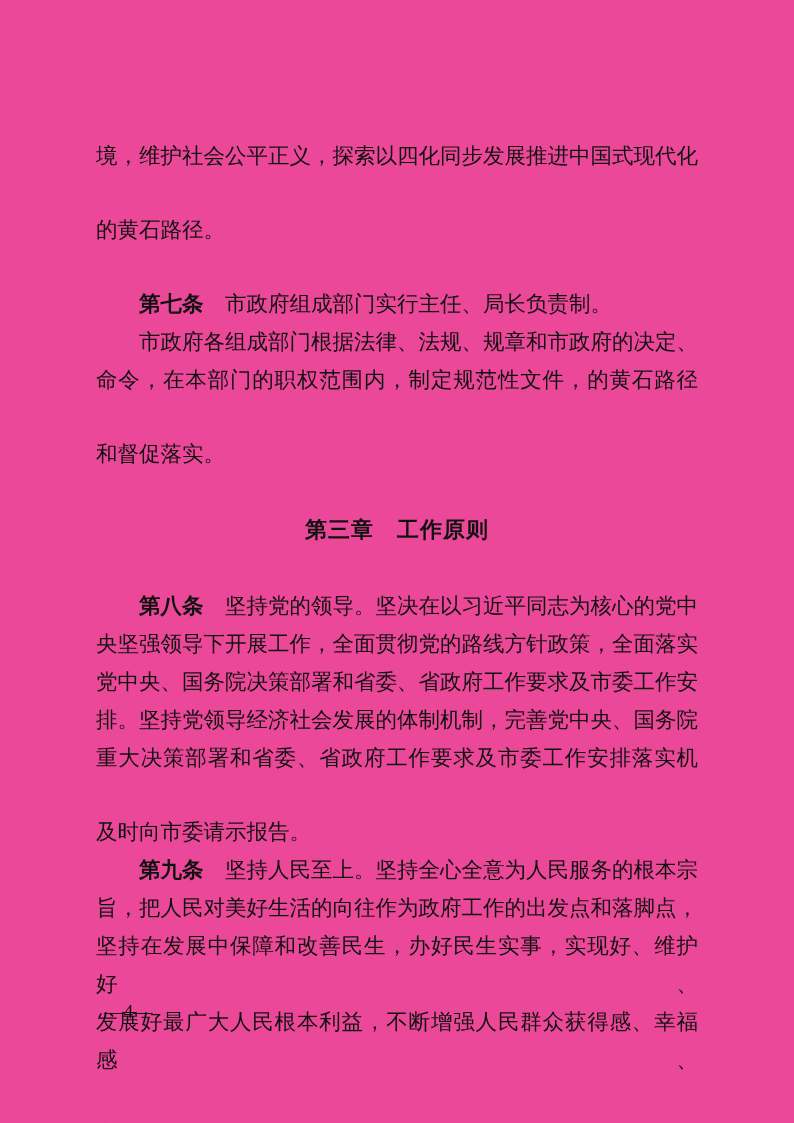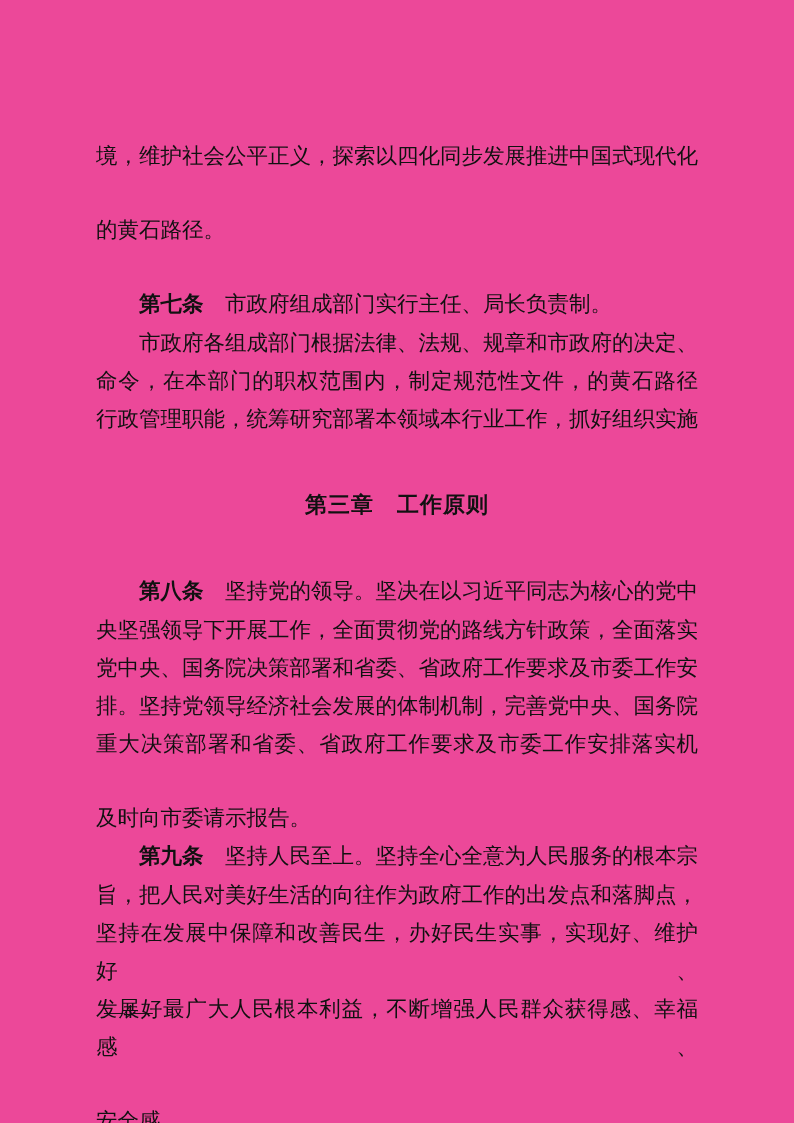--- a/index.html
+++ b/index.html
@@ -46,7 +46,7 @@
     letter-spacing: 1px;
   }
   .article-label {
-    font-family: Liberation Mono, monospace;
+    font-family: Liberation Sans, sans-serif;
     font-weight: 700;
   }
   .page-number {

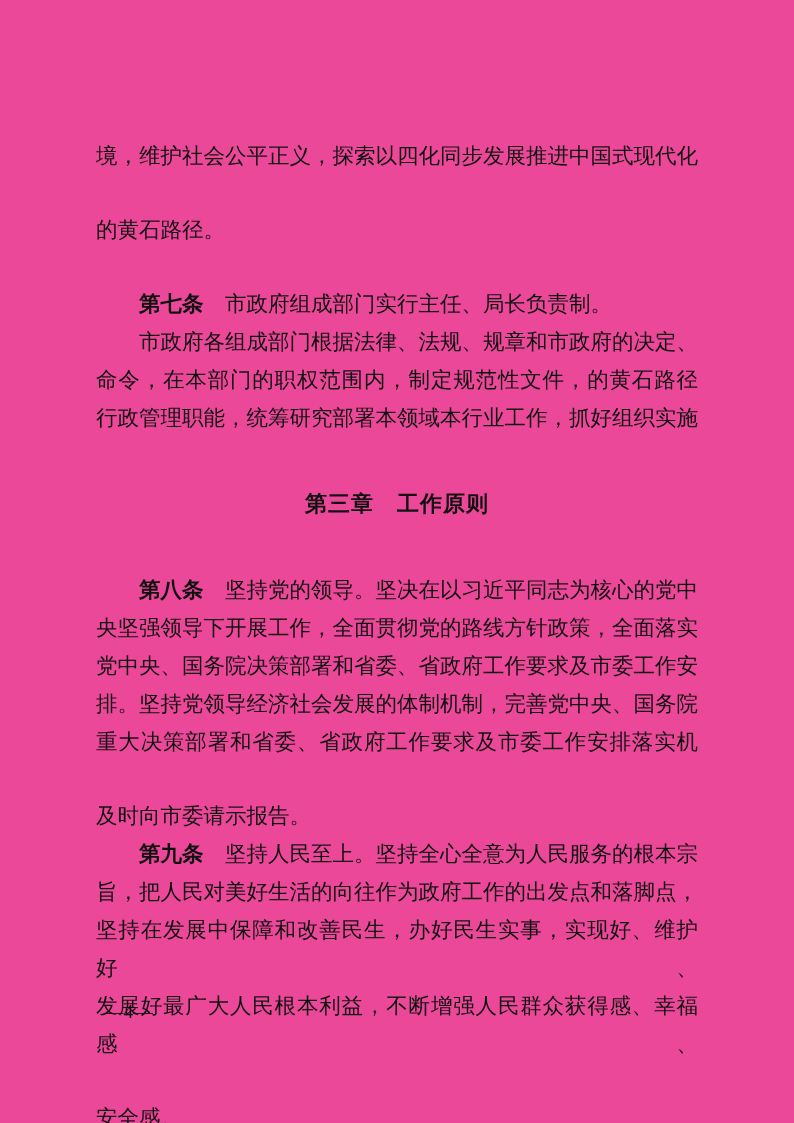--- a/index.html
+++ b/index.html
@@ -69,7 +69,6 @@
       <div class="line left indent"><span class="article-label">第七条</span>　市政府组成部门实行主任、局长负责制。</div>
       <div class="line justify indent">市政府各组成部门根据法律、法规、规章和市政府的决定、</div>
       <div class="line justify">命令，在本部门的职权范围内，制定规范性文件，的黄石路径</div>
-      <div class="line justify">行政管理职能，统筹研究部署本领域本行业工作，抓好组织实施</div>
       <div class="line heading">第三章　工作原则</div>
       <div class="line justify indent"><span class="article-label">第八条</span>　坚持党的领导。坚决在以习近平同志为核心的党中</div>
       <div class="line justify">央坚强领导下开展工作，全面贯彻党的路线方针政策，全面落实</div>

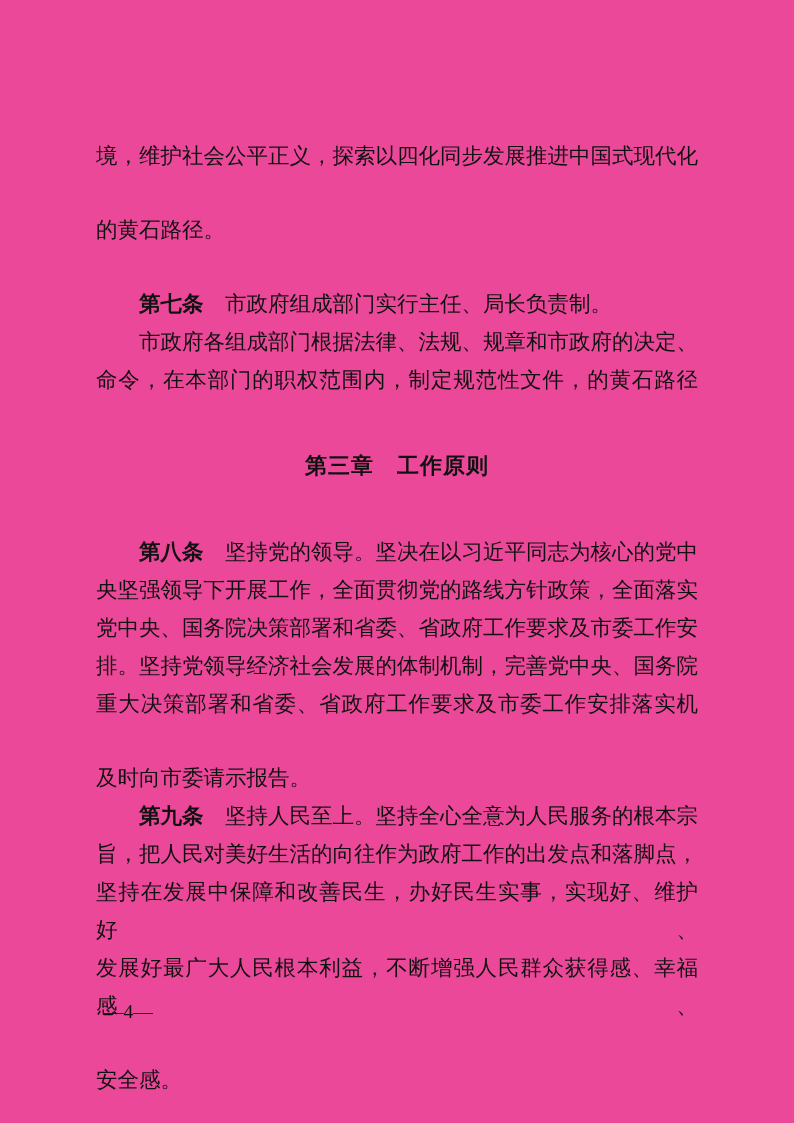--- a/index.html
+++ b/index.html
@@ -69,6 +69,7 @@
       <div class="line left indent"><span class="article-label">第七条</span>　市政府组成部门实行主任、局长负责制。</div>
       <div class="line justify indent">市政府各组成部门根据法律、法规、规章和市政府的决定、</div>
       <div class="line justify">命令，在本部门的职权范围内，制定规范性文件，的黄石路径</div>
+      <div class="line left">和督促落实。</div>
       <div class="line heading">第三章　工作原则</div>
       <div class="line justify indent"><span class="article-label">第八条</span>　坚持党的领导。坚决在以习近平同志为核心的党中</div>
       <div class="line justify">央坚强领导下开展工作，全面贯彻党的路线方针政策，全面落实</div>

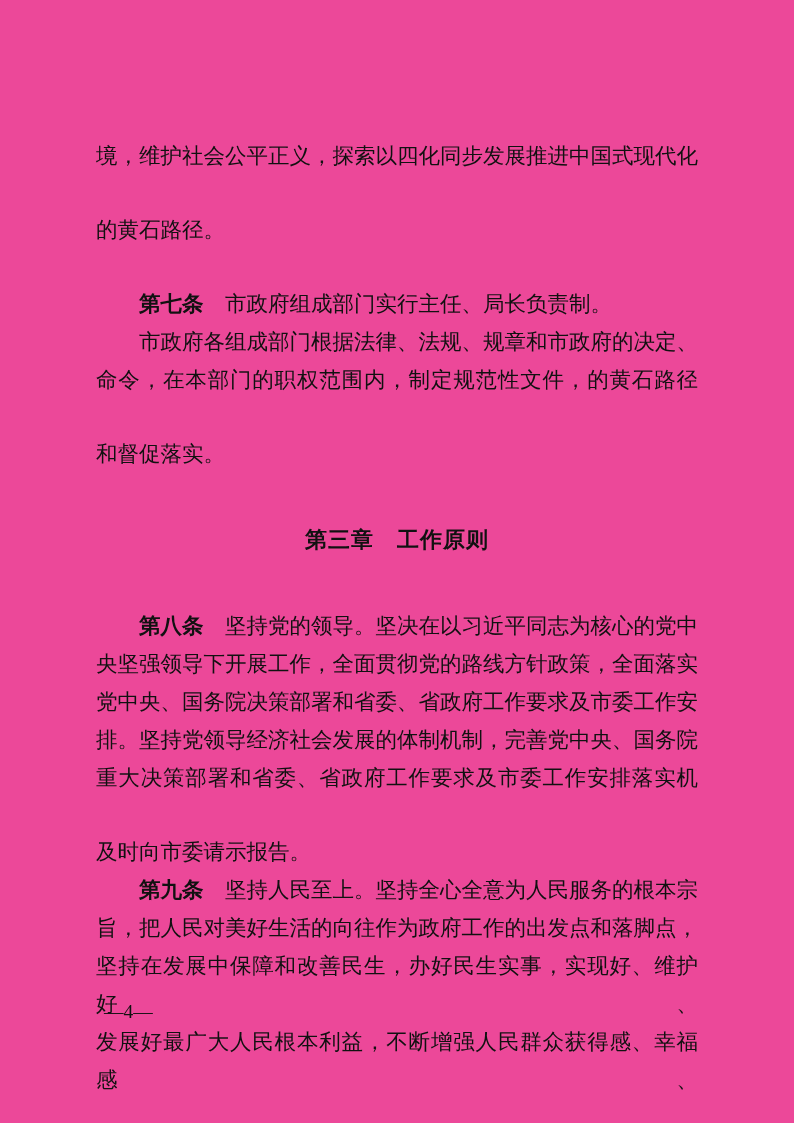--- a/index.html
+++ b/index.html
@@ -42,7 +42,7 @@
     font-family: Liberation Sans, sans-serif;
     font-weight: 700;
     font-size: 22px;
-    margin: 48px 0;
+    margin: 38px 0;
     letter-spacing: 1px;
   }
   .article-label {

